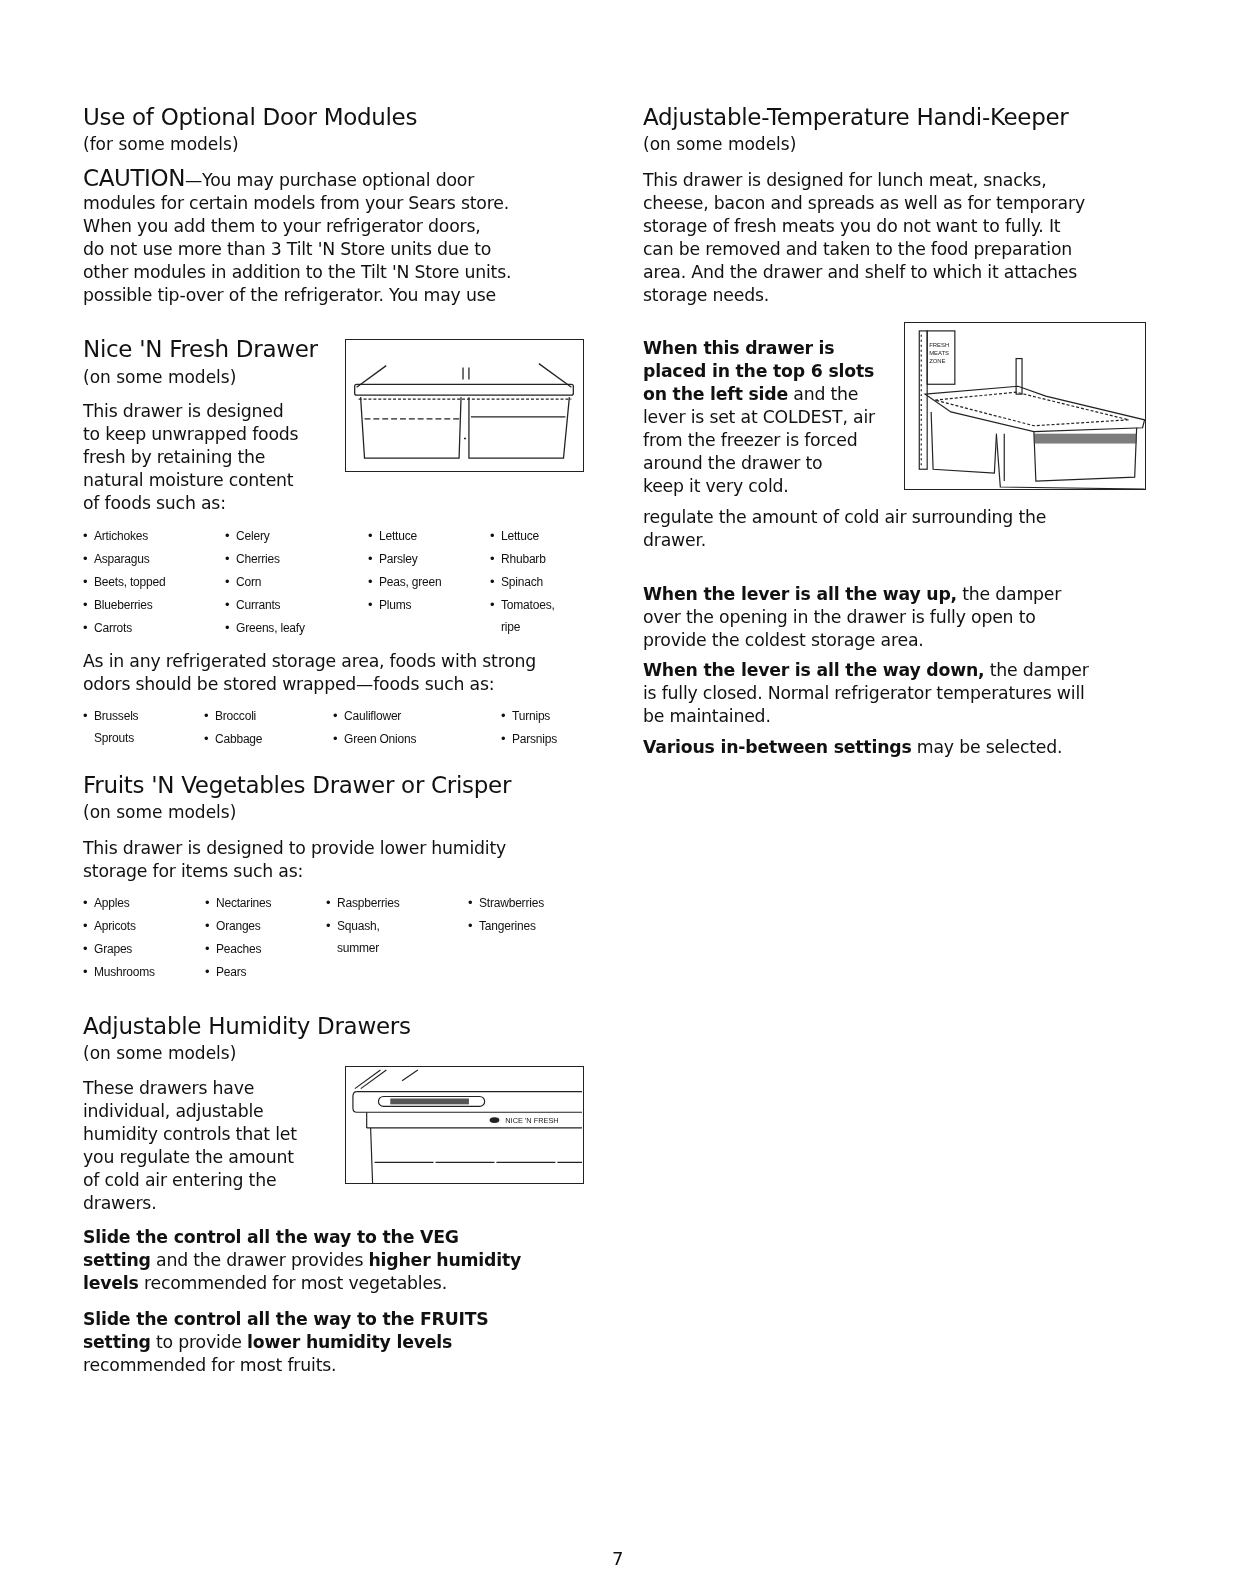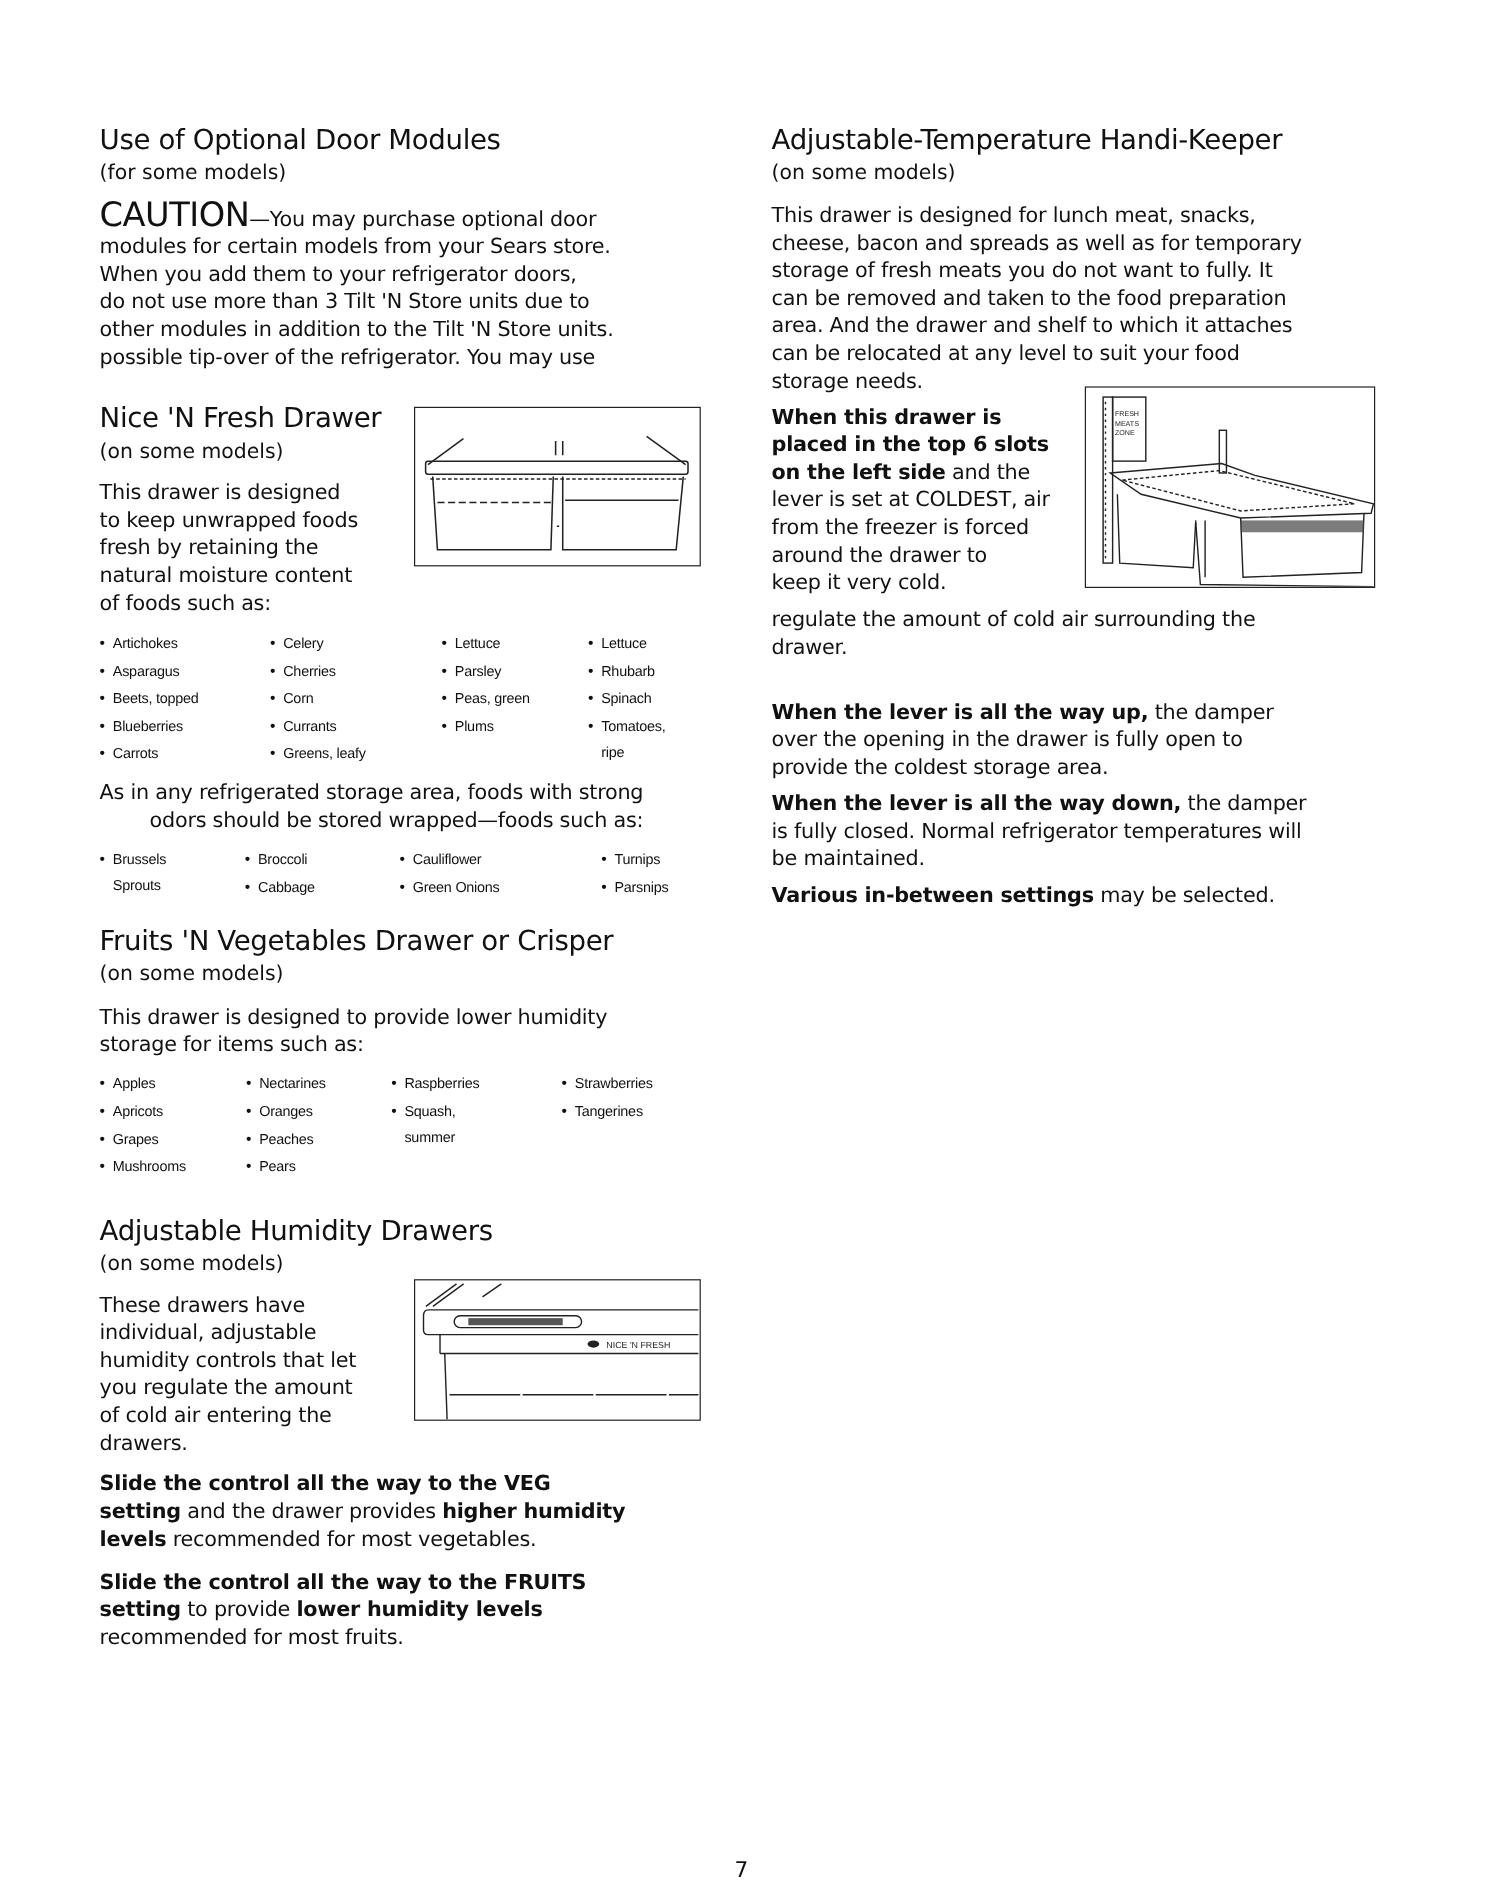--- a/index.html
+++ b/index.html
@@ -30,7 +30,7 @@
   }
   .body b { font-weight: bold; }
   .nowrap { white-space: nowrap; }
-  .caution-word { font-size: 28px; letter-spacing: -0.4px; }
+  .caution-word { font-size: 23px; letter-spacing: -0.4px; }
 
   .list { position: absolute; font-family: "Liberation Sans", sans-serif; font-size: 12px; line-height: 23px; letter-spacing: -0.2px; }
   .list .c { position: absolute; top: 0; white-space: nowrap; }

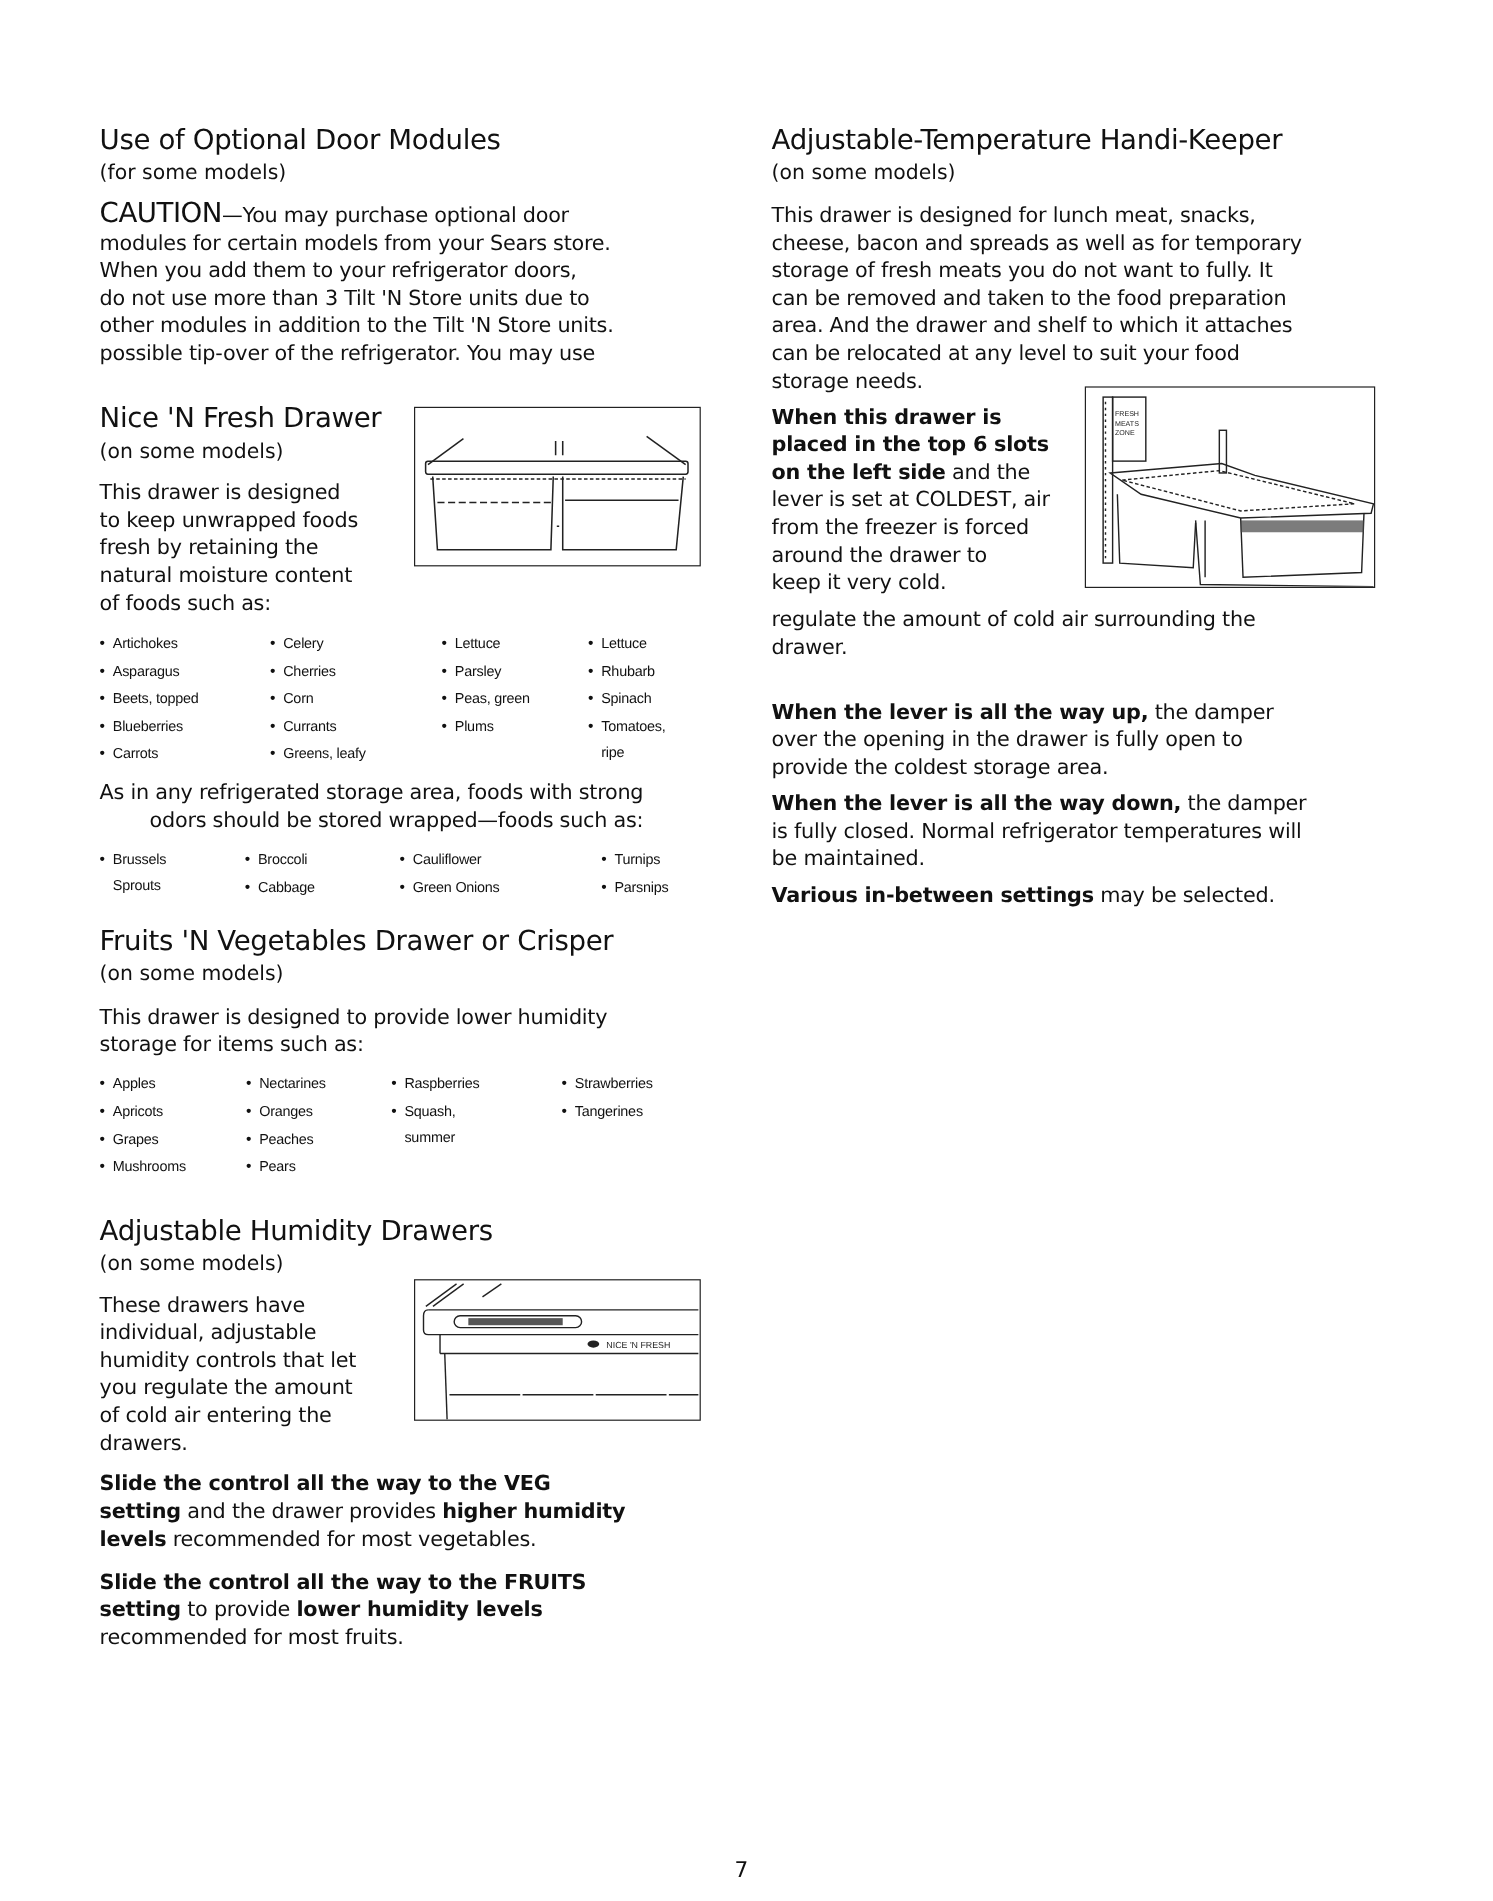--- a/index.html
+++ b/index.html
@@ -236,7 +236,6 @@
       <div>storage of fresh meats you do not want to fully. It</div>
       <div>can be removed and taken to the food preparation</div>
       <div>area. And the drawer and shelf to which it attaches</div>
-      <div>can be relocated at any level to suit your food</div>
       <div>storage needs.</div>
     </div>
 

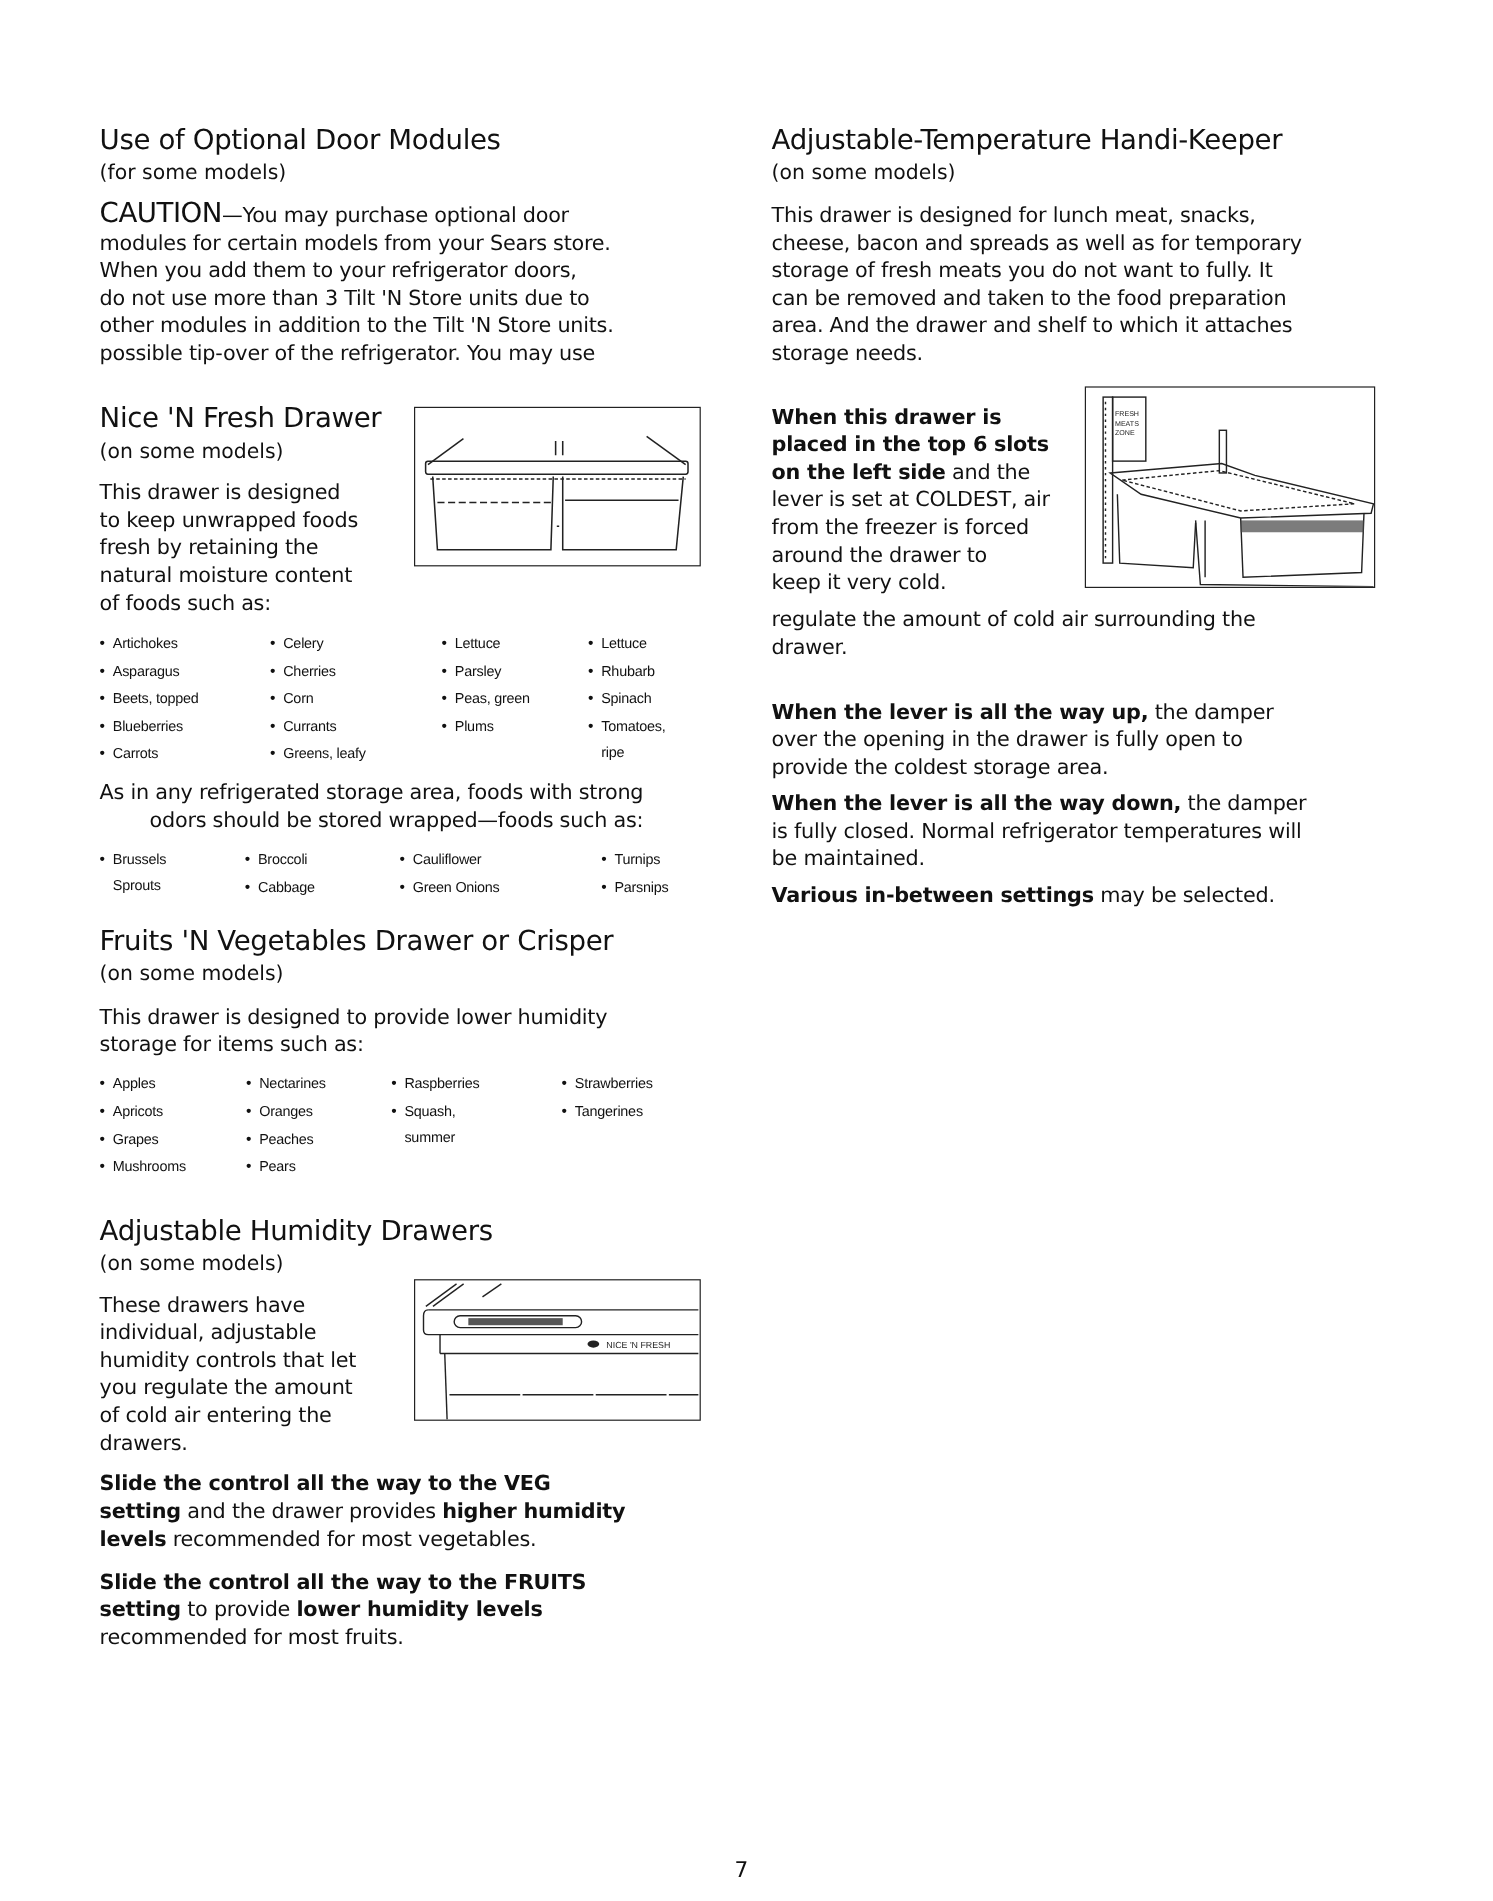--- a/index.html
+++ b/index.html
@@ -122,7 +122,7 @@
       </div>
     </div>
 
-    <div class="abs body nowrap" style="top:650px;left:0;text-align:right;">
+    <div class="abs body nowrap" style="top:650px;left:0;">
       <div>As in any refrigerated storage area, foods with strong</div>
       <div>odors should be stored wrapped—foods such as:</div>
     </div>

